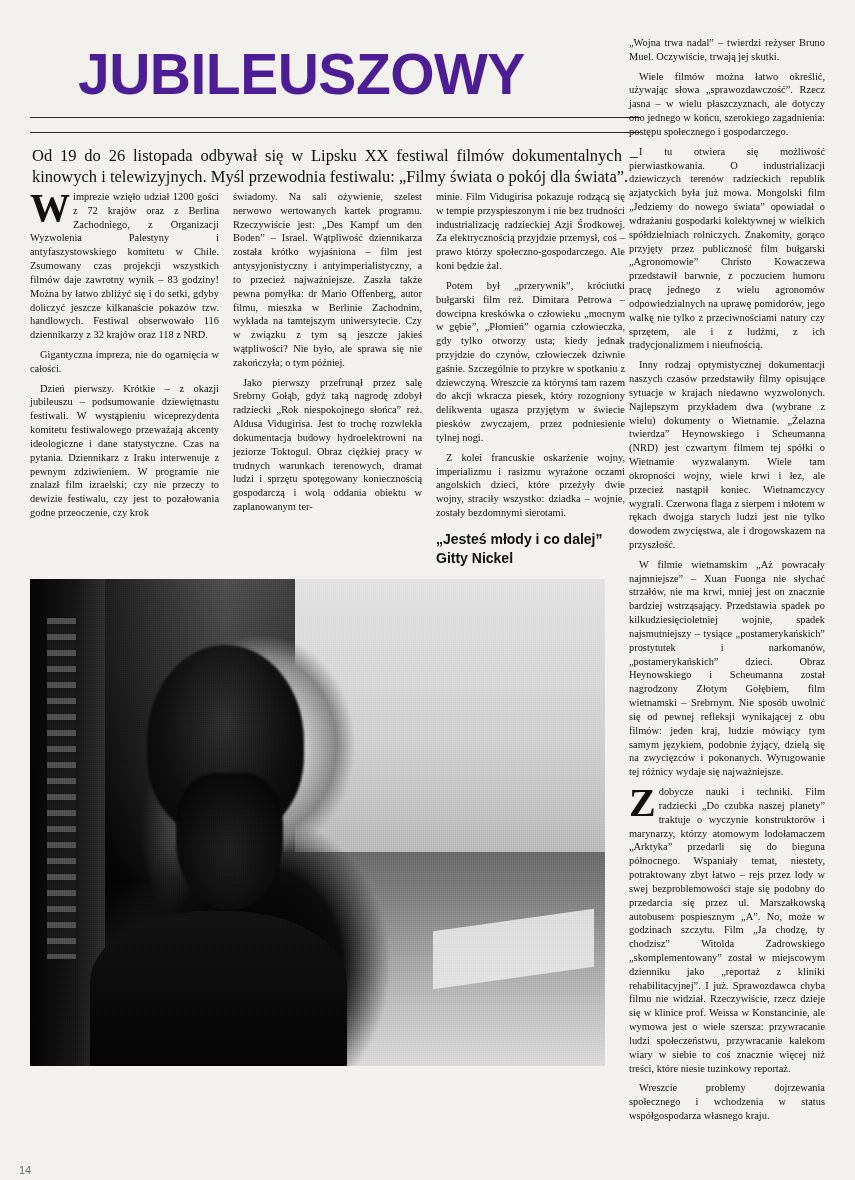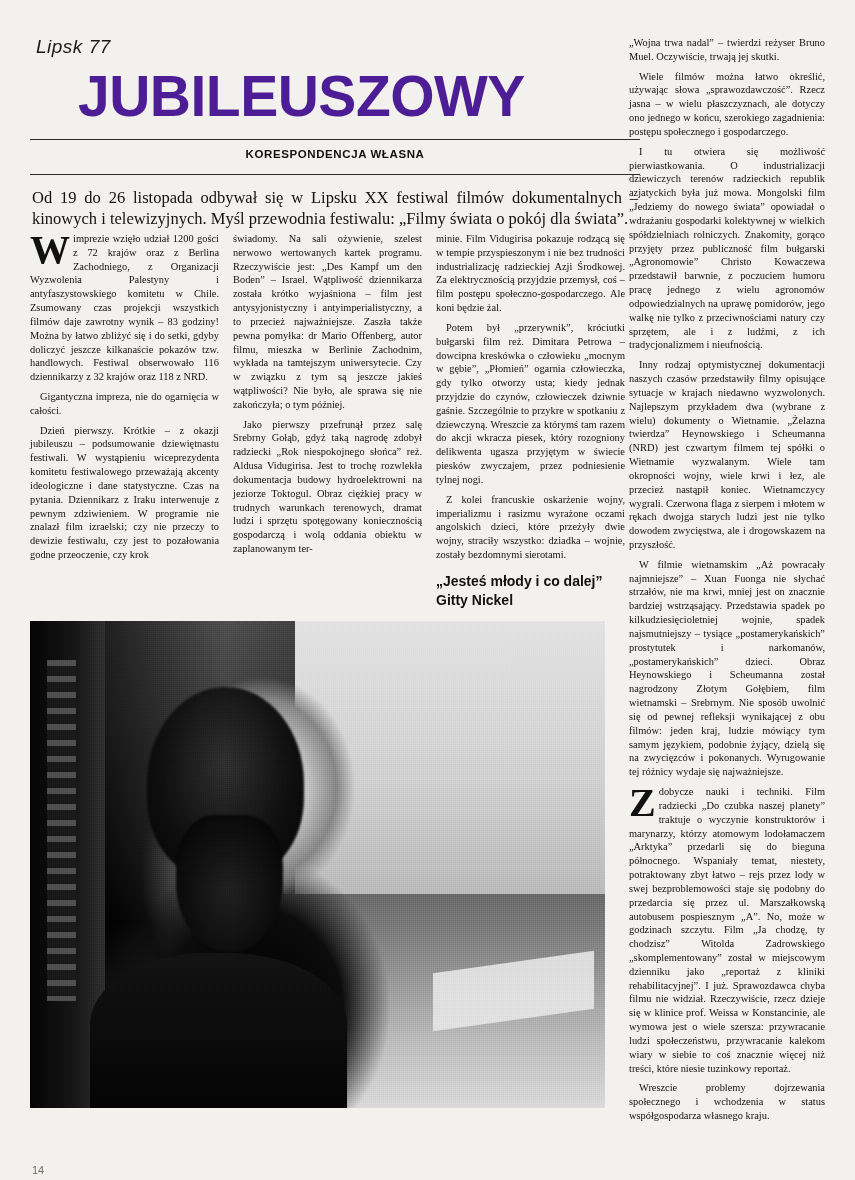--- a/index.html
+++ b/index.html
@@ -240,7 +240,6 @@
 
   <div class="leftblock">
 
-    <div class="kicker">Lipsk 77</div>
 
     <h1 class="headline">JUBILEUSZOWY</h1>
 

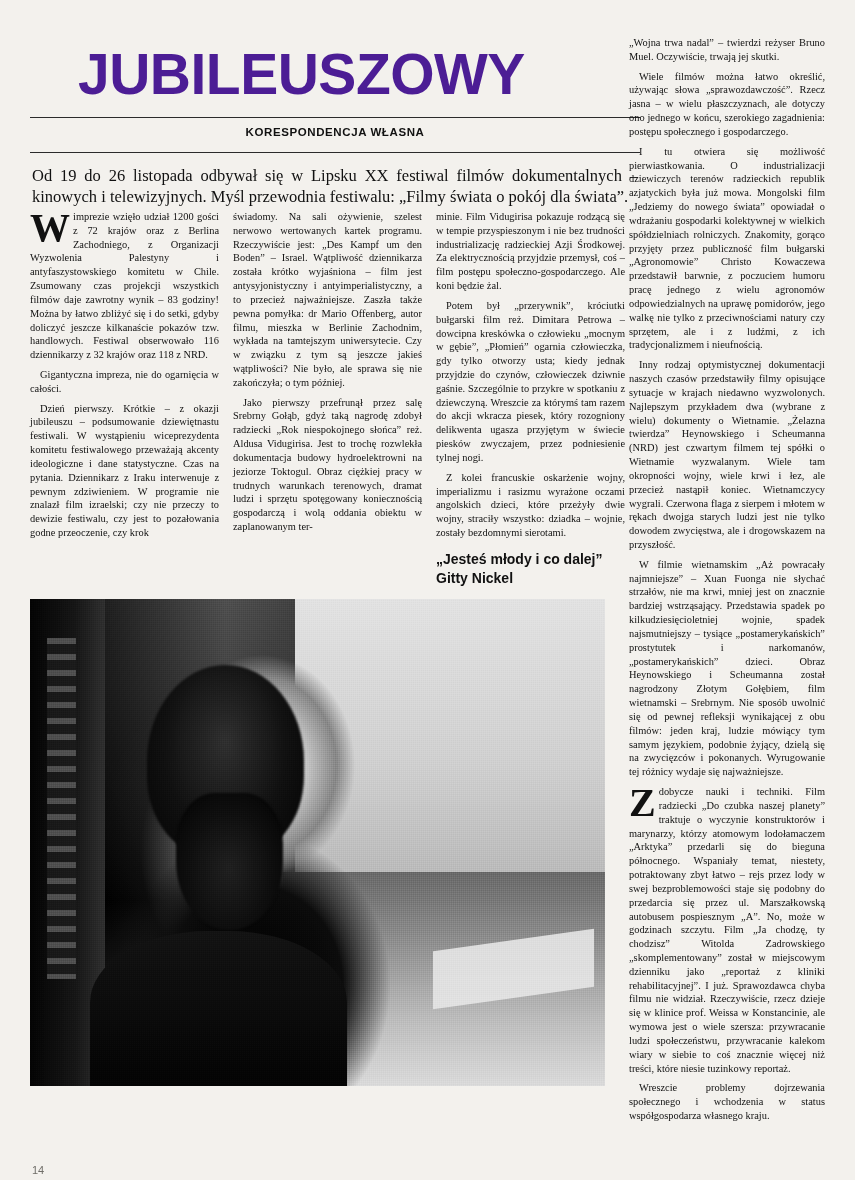--- a/index.html
+++ b/index.html
@@ -244,7 +244,6 @@
     <h1 class="headline">JUBILEUSZOWY</h1>
 
     <hr class="rule">
-    <div class="corr">KORESPONDENCJA WŁASNA</div>
     <hr class="rule thin">
 
     <p class="lead">Od 19 do 26 listopada odbywał się w Lipsku XX festiwal filmów dokumentalnych – kinowych i telewizyjnych. Myśl przewodnia festiwalu: „Filmy świata o pokój dla świata”.</p>

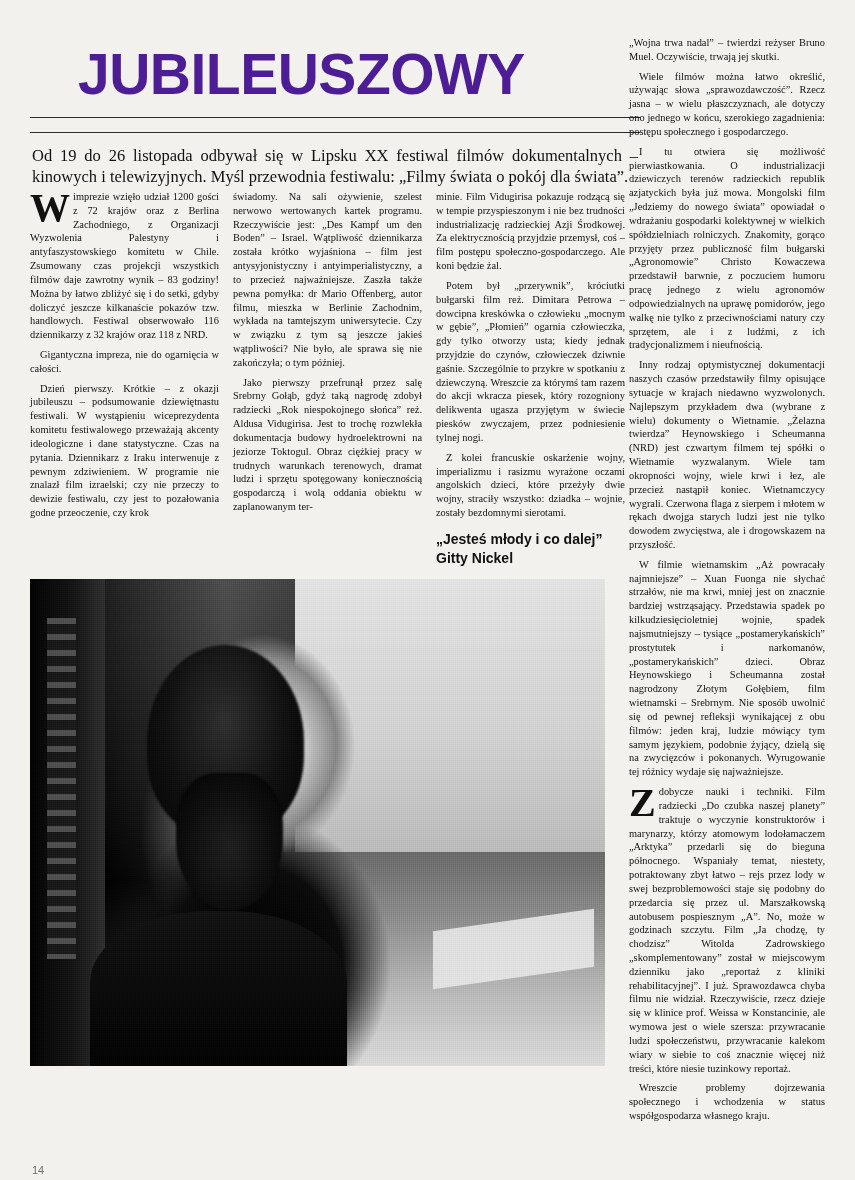--- a/index.html
+++ b/index.html
@@ -259,7 +259,7 @@
         <p>Jako pierwszy przefrunął przez salę Srebrny Gołąb, gdyż taką nagrodę zdobył radziecki „Rok niespokojnego słońca” reż. Aldusa Vidugirisa. Jest to trochę rozwlekła dokumentacja budowy hydroelektrowni na jeziorze Toktogul. Obraz ciężkiej pracy w trudnych warunkach terenowych, dramat ludzi i sprzętu spotęgowany koniecznością gospodarczą i wolą oddania obiektu w zaplanowanym ter-</p>
       </div>
       <div class="col">
-        <p class="noind">minie. Film Vidugirisa pokazuje rodzącą się w tempie przyspieszonym i nie bez trudności industrializację radzieckiej Azji Środkowej. Za elektrycznością przyjdzie przemysł, coś – film postępu społeczno-gospodarczego. Ale koni będzie żal.</p>
+        <p class="noind">minie. Film Vidugirisa pokazuje rodzącą się w tempie przyspieszonym i nie bez trudności industrializację radzieckiej Azji Środkowej. Za elektrycznością przyjdzie przemysł, coś – prawo którzy społeczno-gospodarczego. Ale koni będzie żal.</p>
         <p>Potem był „przerywnik”, króciutki bułgarski film reż. Dimitara Petrowa – dowcipna kreskówka o człowieku „mocnym w gębie”, „Płomień” ogarnia człowieczka, gdy tylko otworzy usta; kiedy jednak przyjdzie do czynów, człowieczek dziwnie gaśnie. Szczególnie to przykre w spotkaniu z dziewczyną. Wreszcie za którymś tam razem do akcji wkracza piesek, który rozogniony delikwenta ugasza przyjętym w świecie piesków zwyczajem, przez podniesienie tylnej nogi.</p>
         <p>Z kolei francuskie oskarżenie wojny, imperializmu i rasizmu wyrażone oczami angolskich dzieci, które przeżyły dwie wojny, straciły wszystko: dziadka – wojnie, zostały bezdomnymi sierotami.</p>
         <div class="caption">„Jesteś młody i co dalej” Gitty Nickel</div>

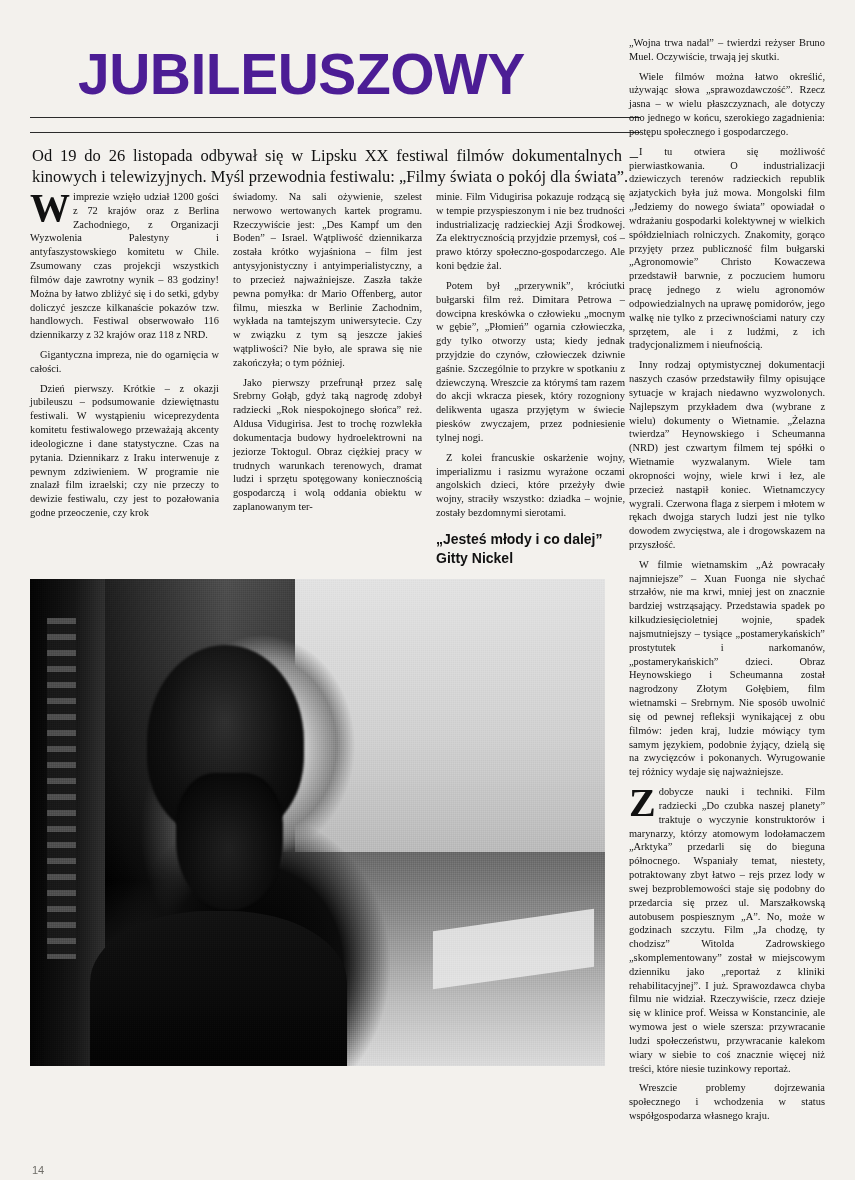--- a/index.html
+++ b/index.html
@@ -210,7 +210,7 @@
   }
   .folio {
     position: absolute;
-    left: 32px;
+    left: 19px;
     bottom: 4px;
     font-family: "Liberation Sans", sans-serif;
     font-size: 11px;

